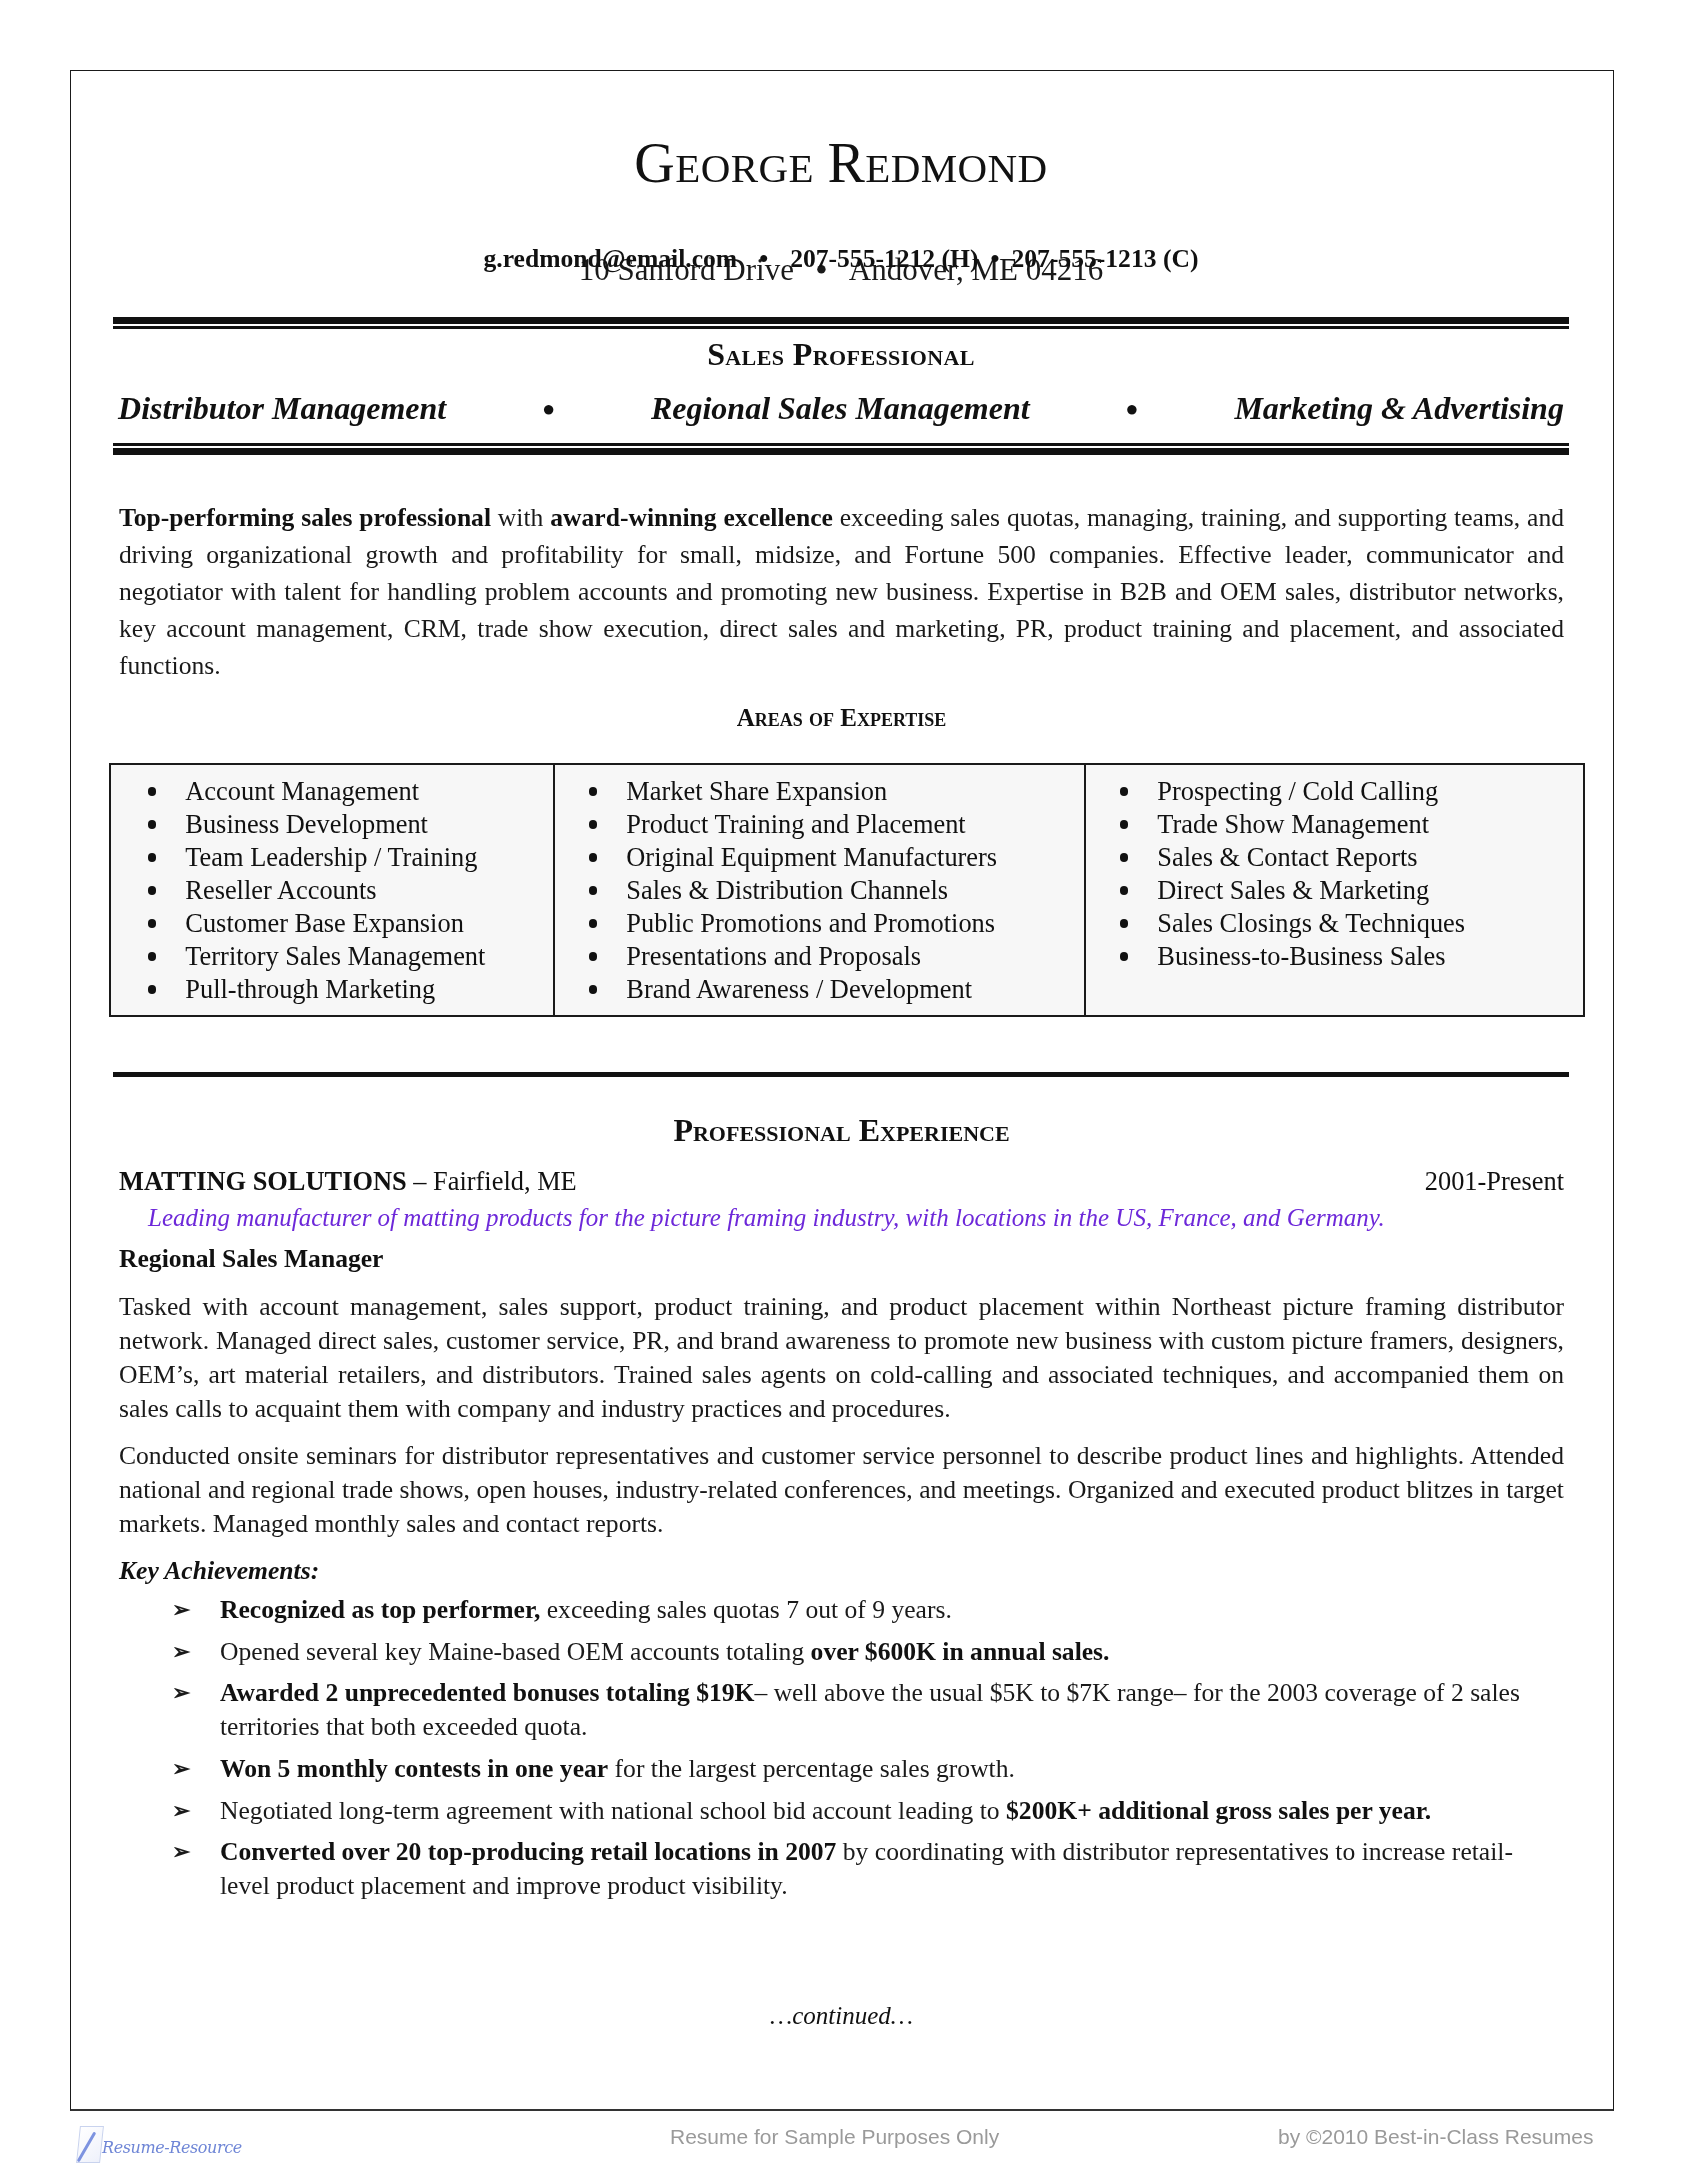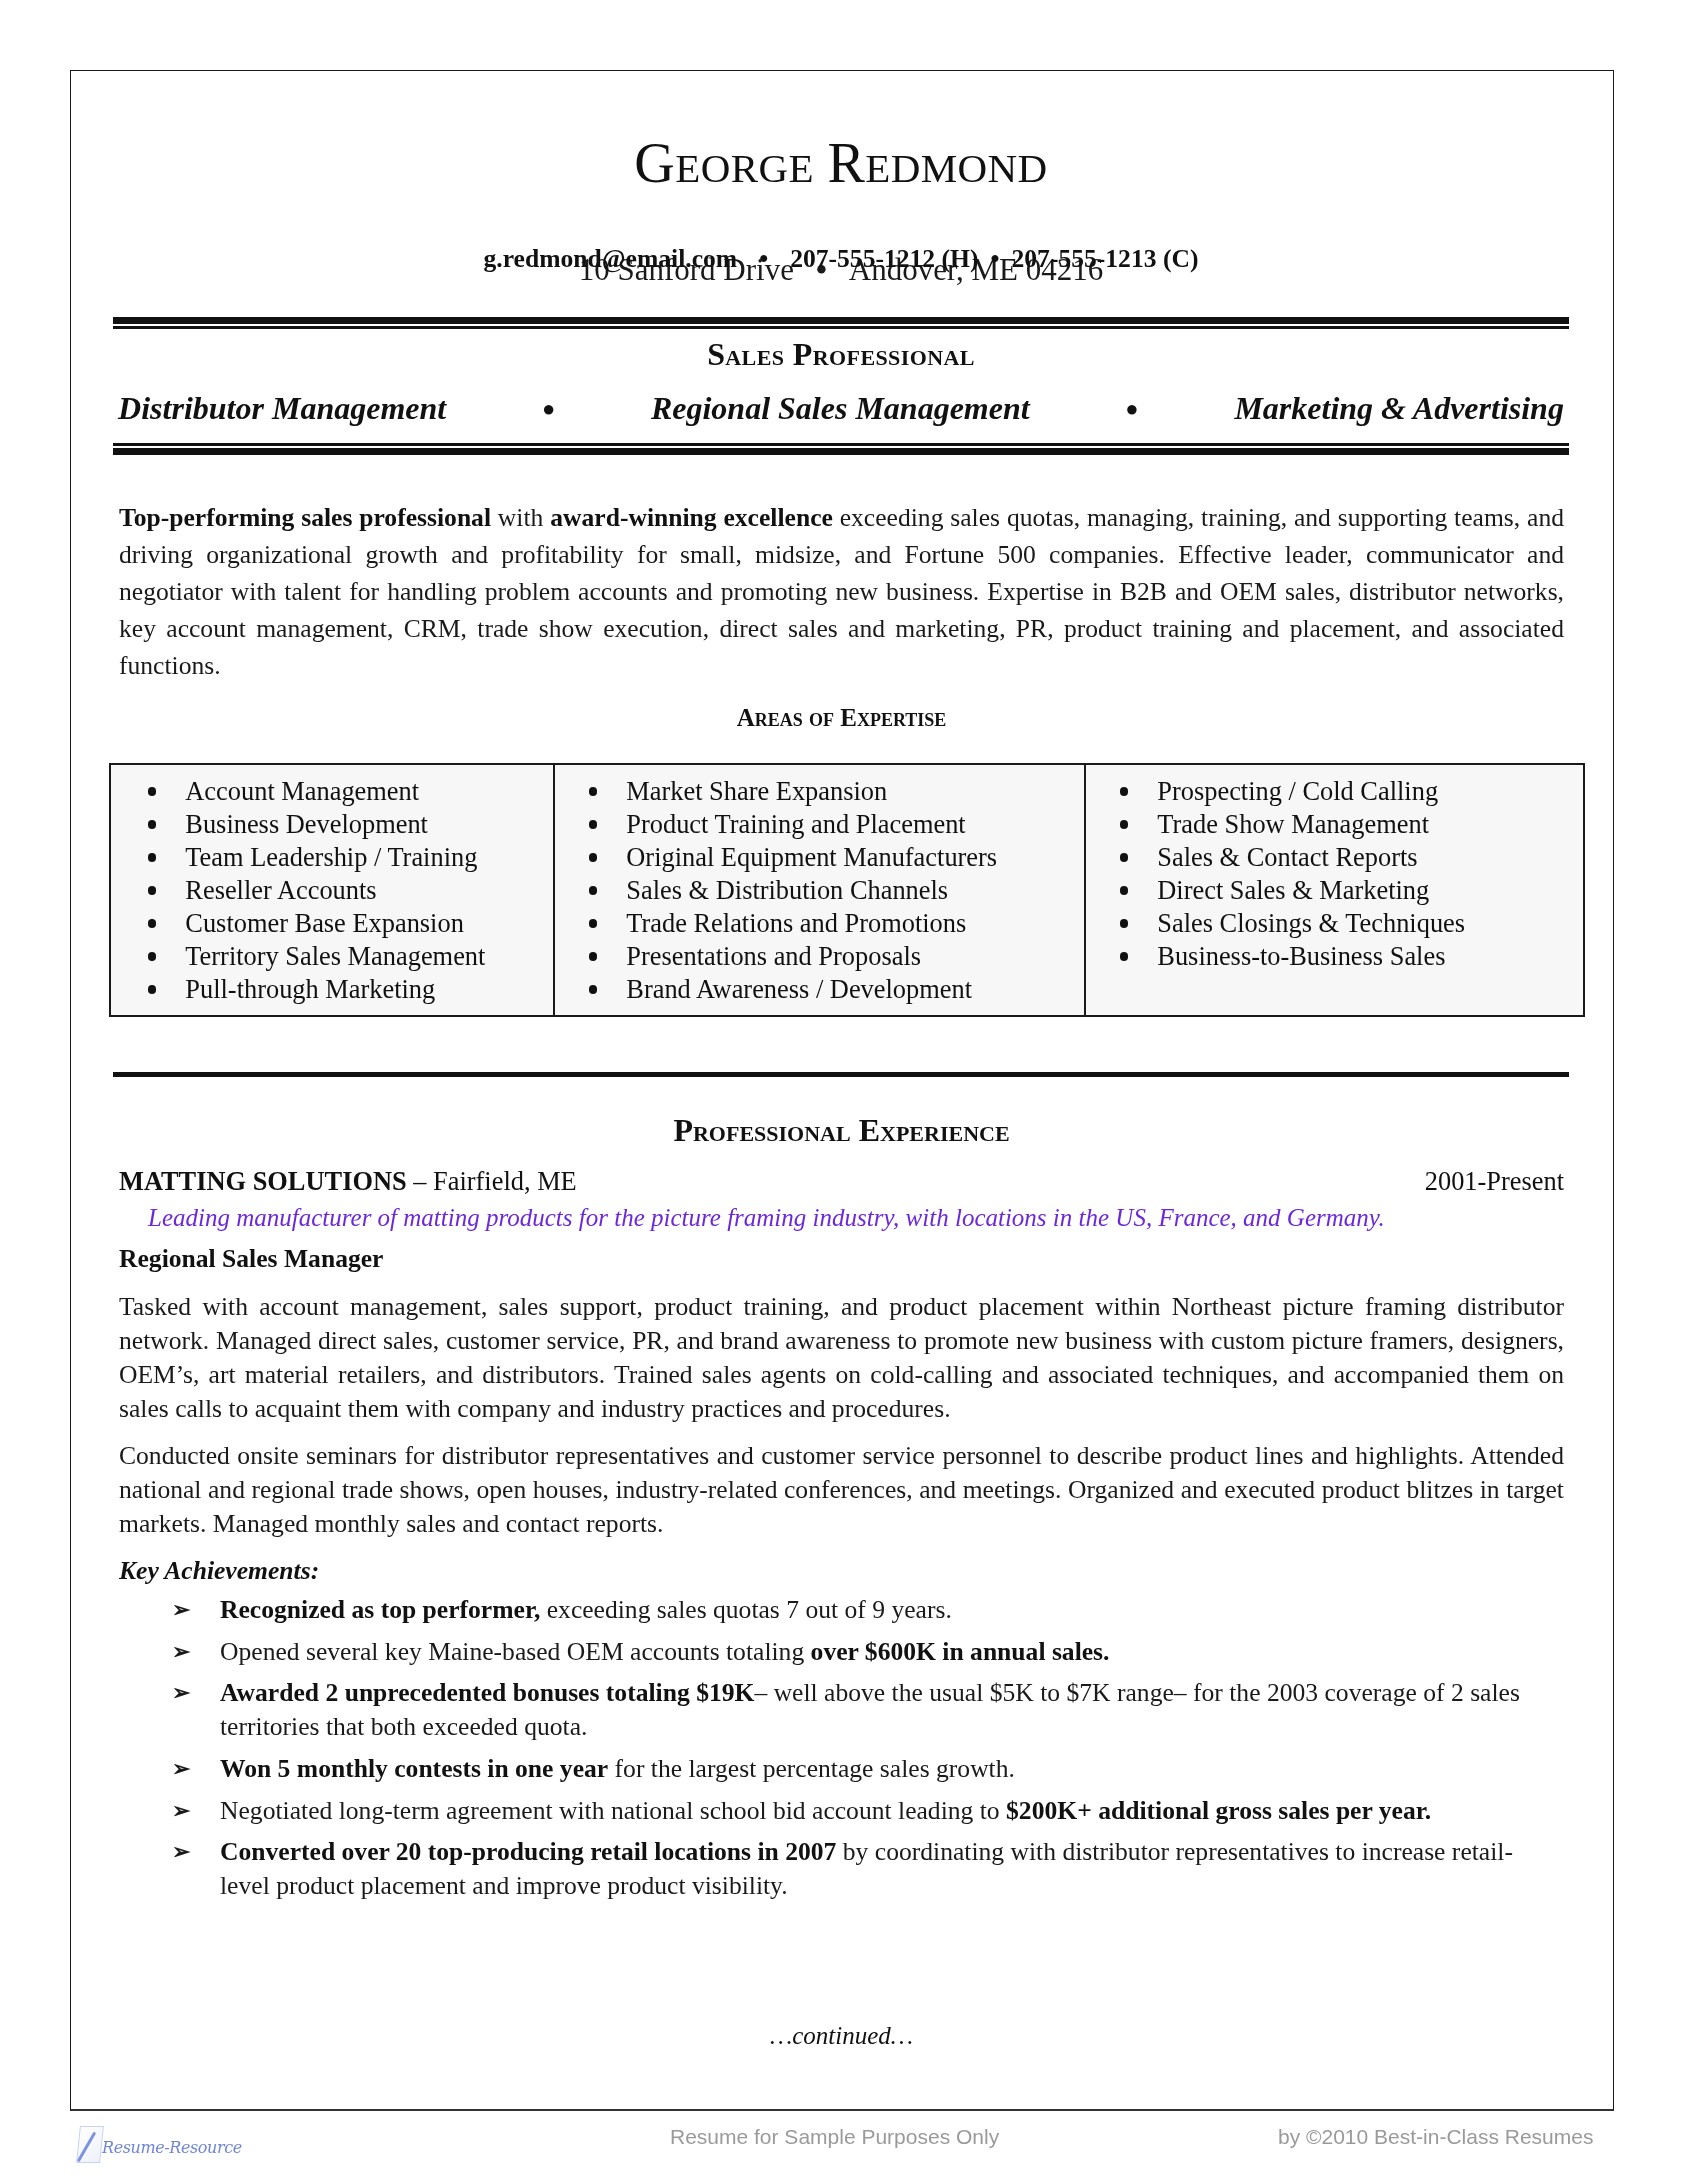--- a/index.html
+++ b/index.html
@@ -246,7 +246,7 @@
         </div>
       <div class="aoe-item">
           <span class="dot"></span>
-          <span class="txt">Trade Relations and Promotions</span>
+          <span class="txt">Public Promotions and Promotions</span>
         </div>
       <div class="aoe-item">
           <span class="dot"></span>

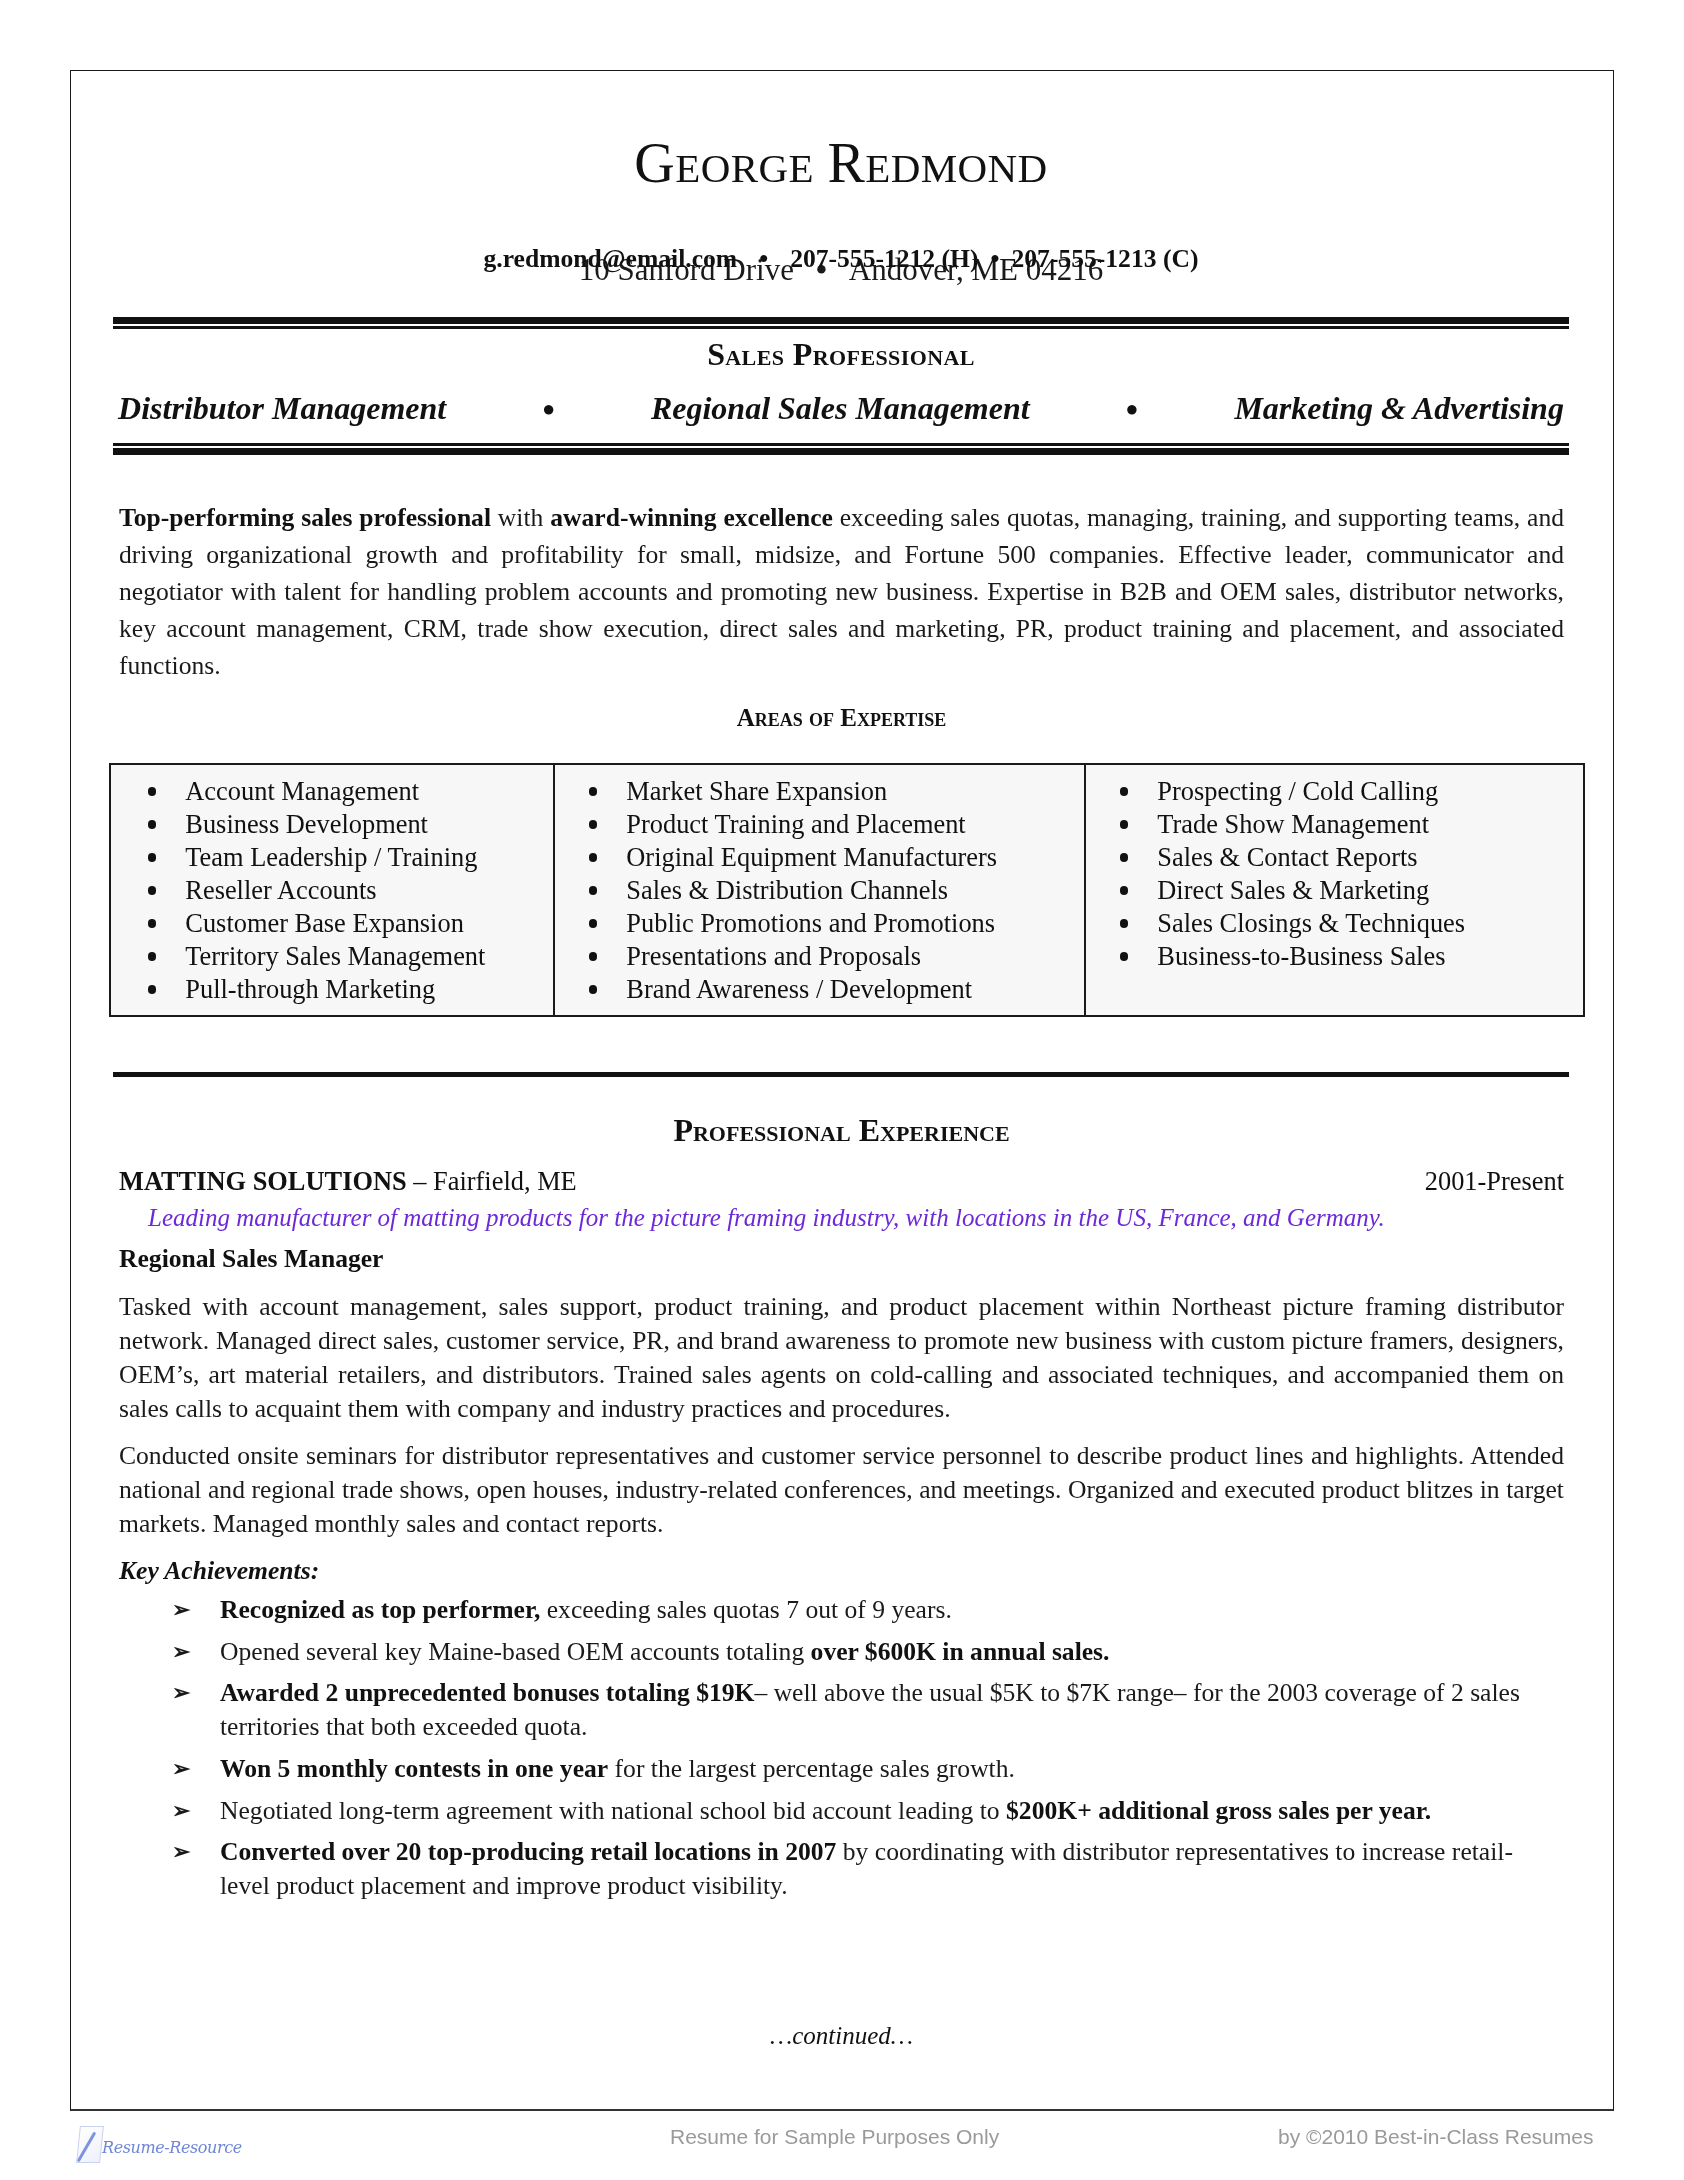--- a/index.html
+++ b/index.html
@@ -123,7 +123,7 @@
 
   .continued {
     position: absolute; top: 2002px; left: 0; width: 100%; text-align: center;
-    font-size: 25px; font-style: italic; margin-top: 20px;
+    font-size: 25px; font-style: italic;
   }
 
   .footer { position: absolute; top: 2116px; left: 0; width: 1685px; height: 65px; }

